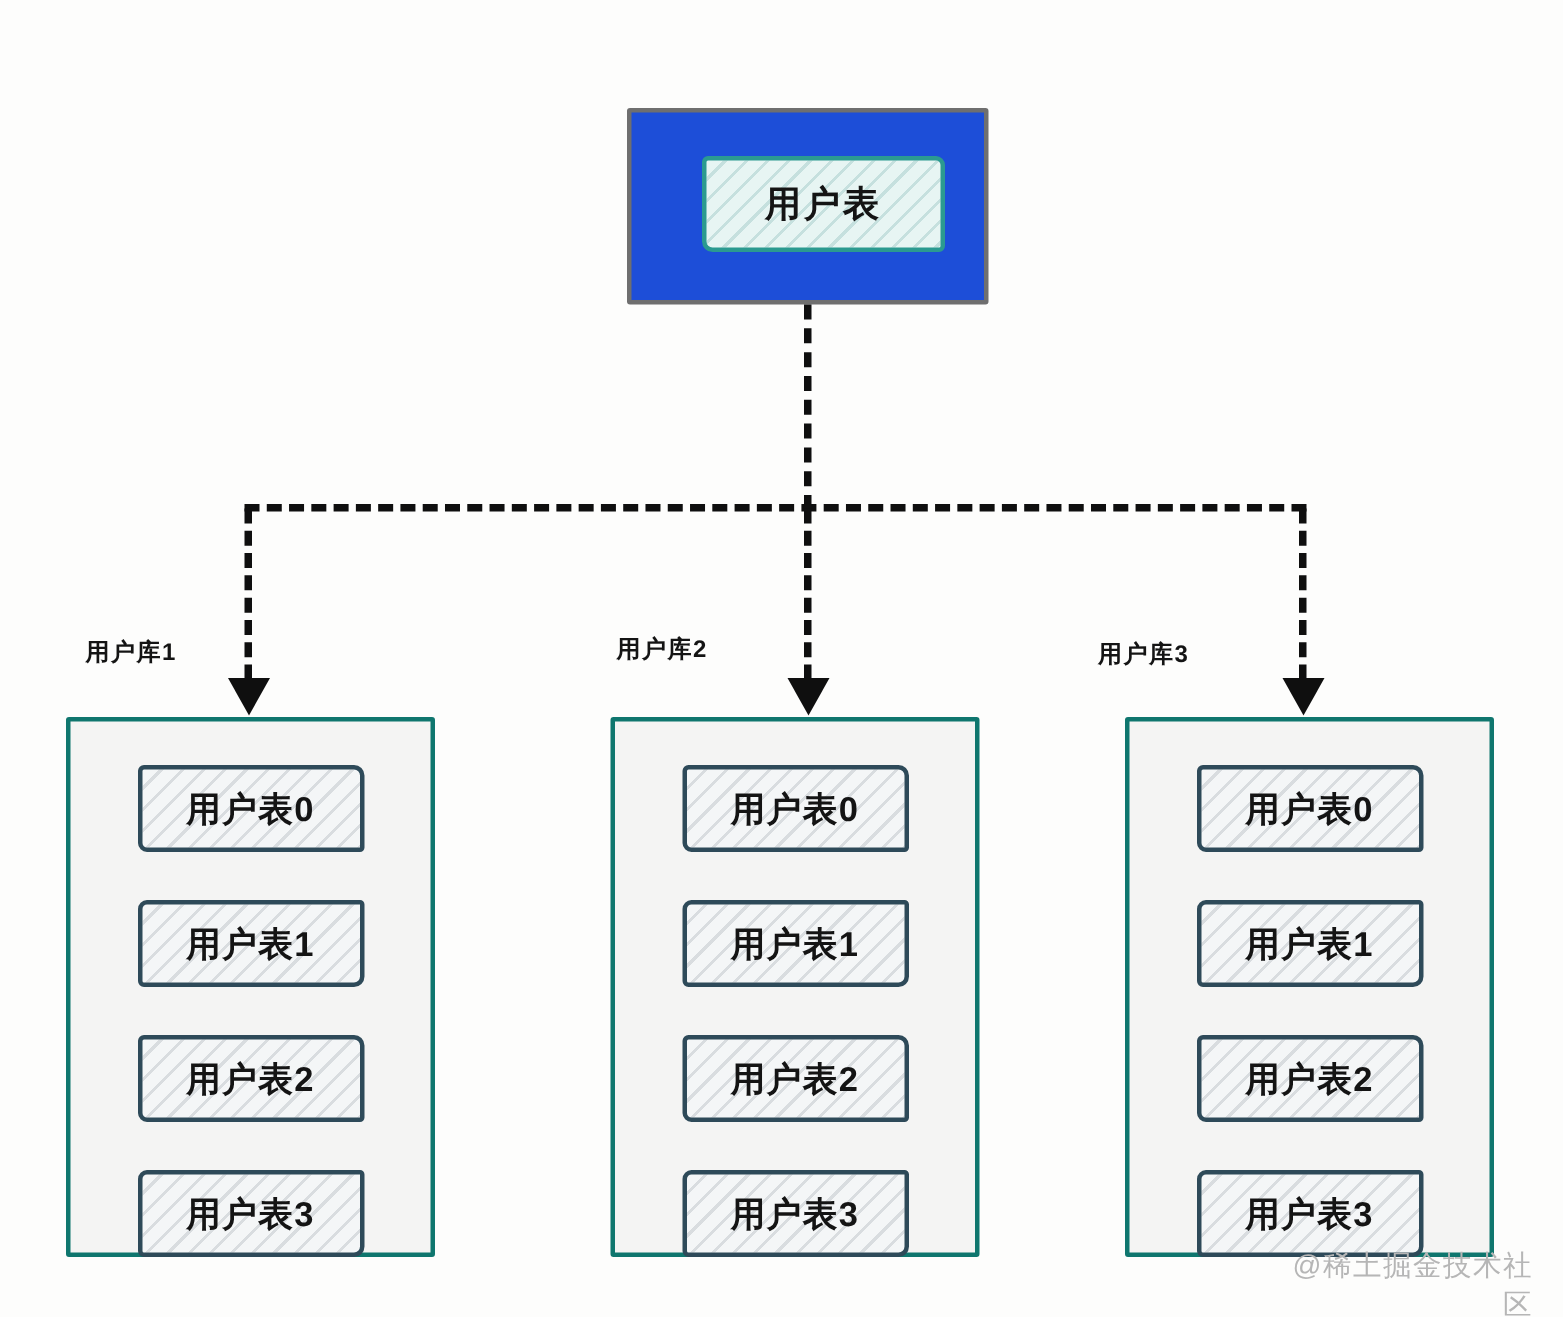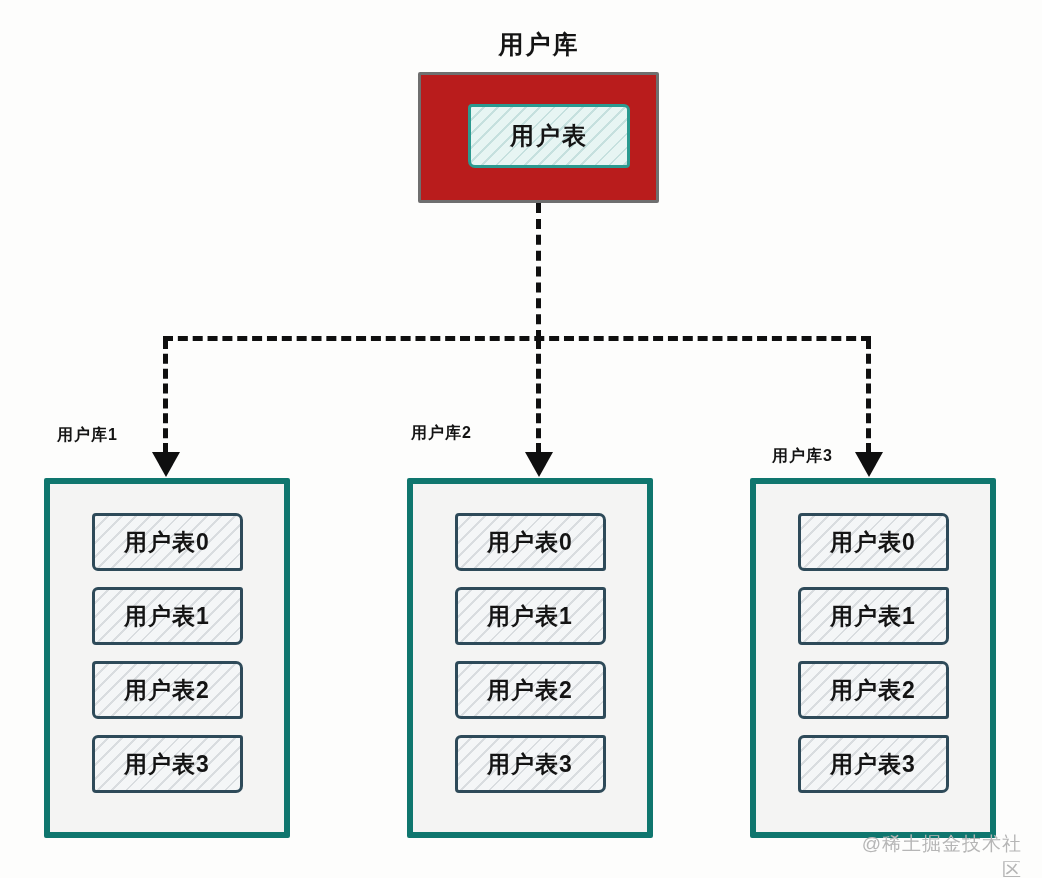--- a/index.html
+++ b/index.html
@@ -135,7 +135,6 @@
 
 <div class="canvas">
 
-  <div class="diagram-title">用户库</div>
   <div class="root-box">
     <div class="root-table">用户表</div>
   </div>

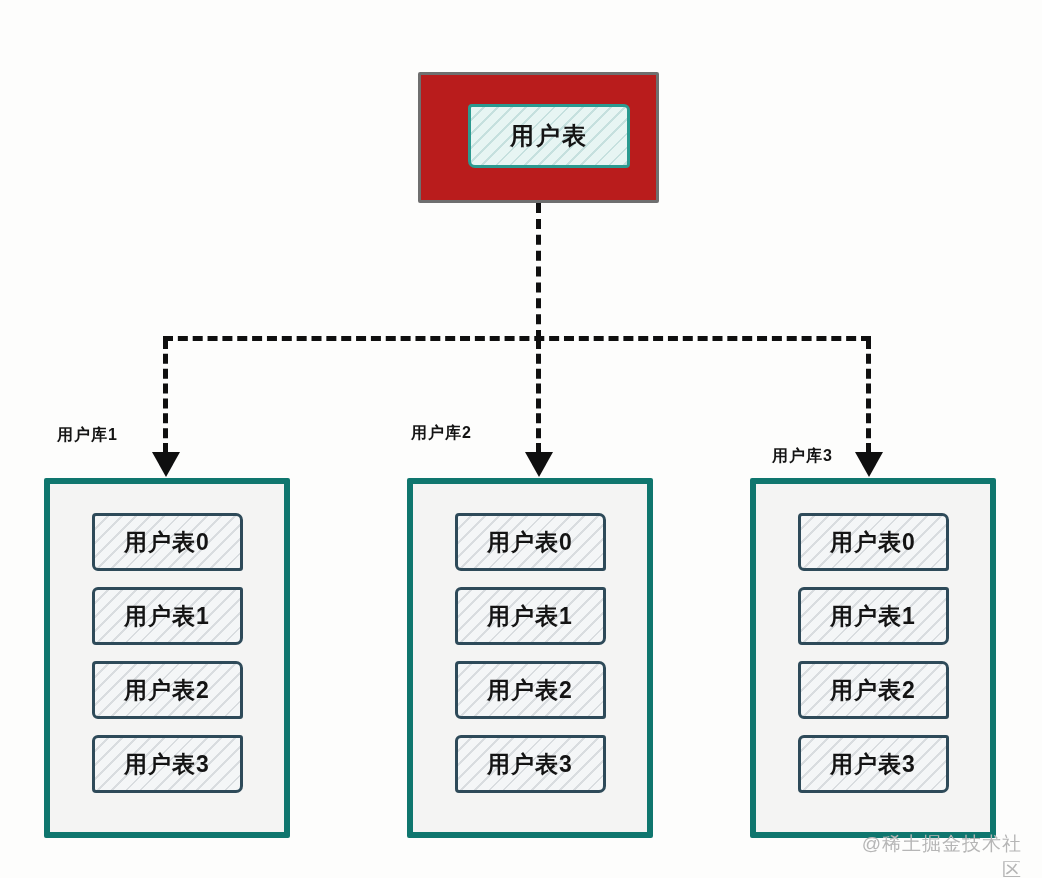--- a/index.html
+++ b/index.html
@@ -38,7 +38,7 @@
   .root-box {
     position: absolute;
     left: 418px; top: 72px; width: 241px; height: 131px;
-    background: #b91c1c;
+    background: #1d4ed8;
     border: 3px solid #6f6f6f;
     border-radius: 2px;
   }

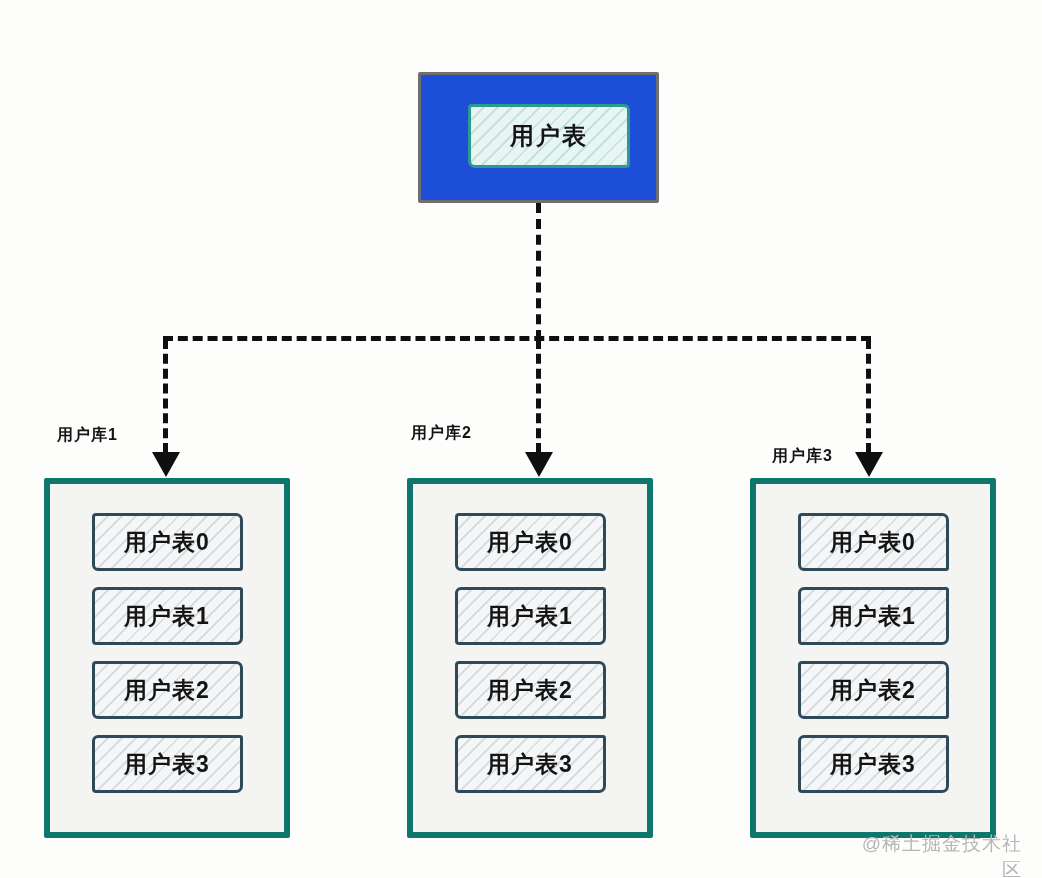--- a/index.html
+++ b/index.html
@@ -32,7 +32,7 @@
   }
   .shard-label-1 { left: 57px;  top: 425px; }
   .shard-label-2 { left: 411px; top: 423px; }
-  .shard-label-3 { left: 772px; top: 426px; margin-top: 20px; }
+  .shard-label-3 { left: 732px; top: 426px; }
 
   
   .root-box {

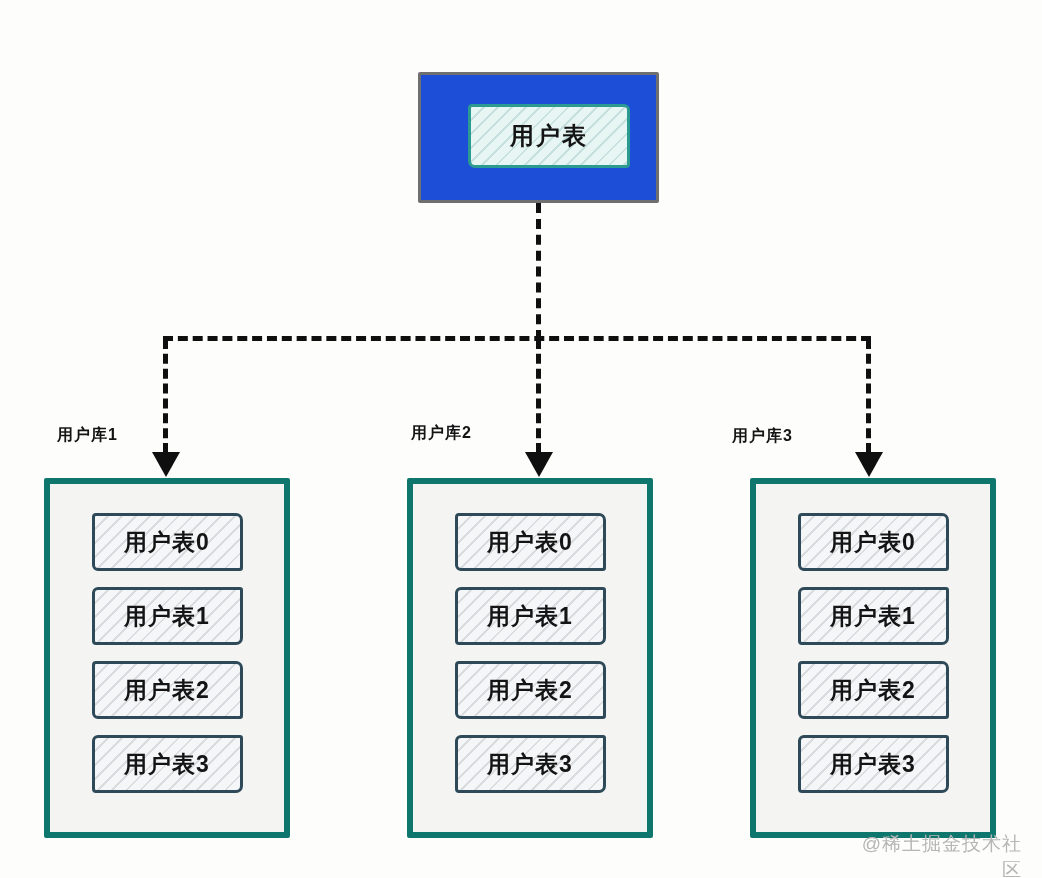--- a/index.html
+++ b/index.html
@@ -62,13 +62,13 @@
     position: absolute;
     top: 478px; width: 246px; height: 360px;
     background: #f4f4f3;
-    border: 6px solid #0f766e;
+    border: 3px solid #0f766e;
     border-radius: 2px;
     display: flex;
     flex-direction: column;
     align-items: center;
     padding-top: 29px;
-    gap: 16px;
+    gap: 32px;
   }
   .db-box-1 { left: 44px; }
   .db-box-2 { left: 407px; }

